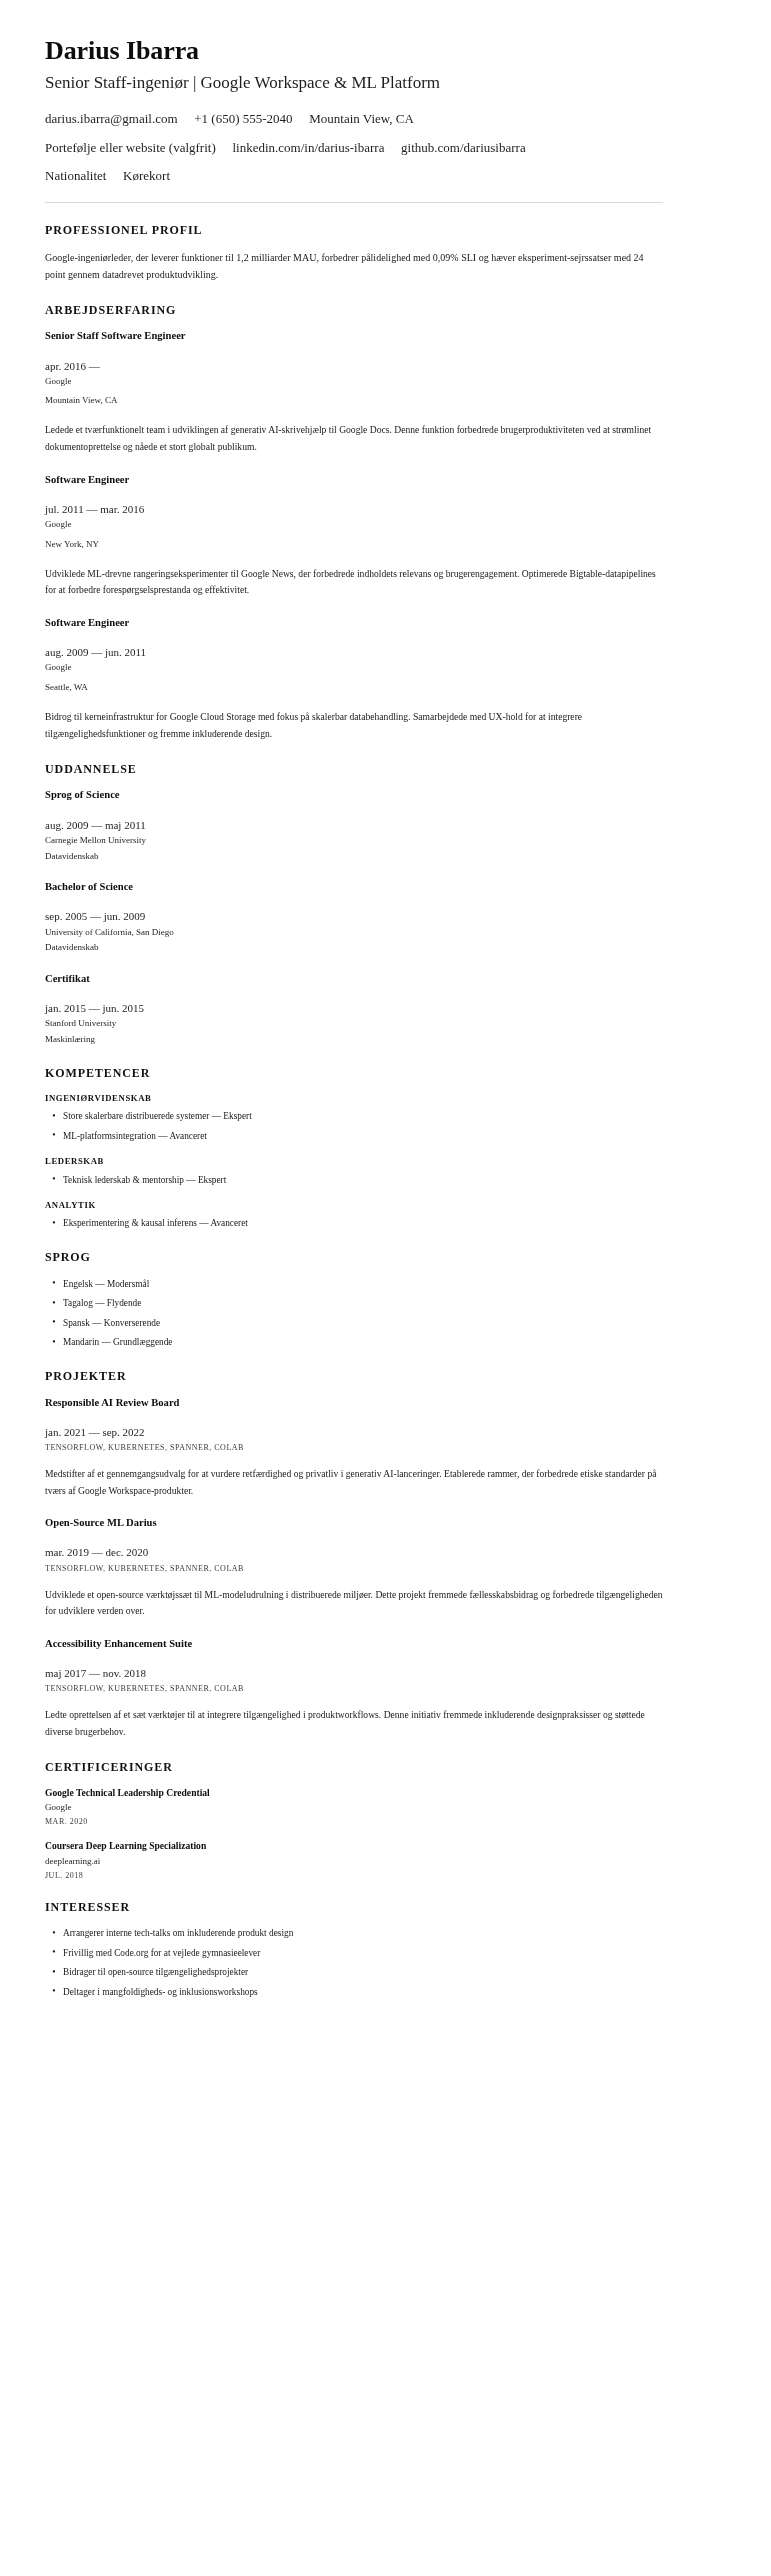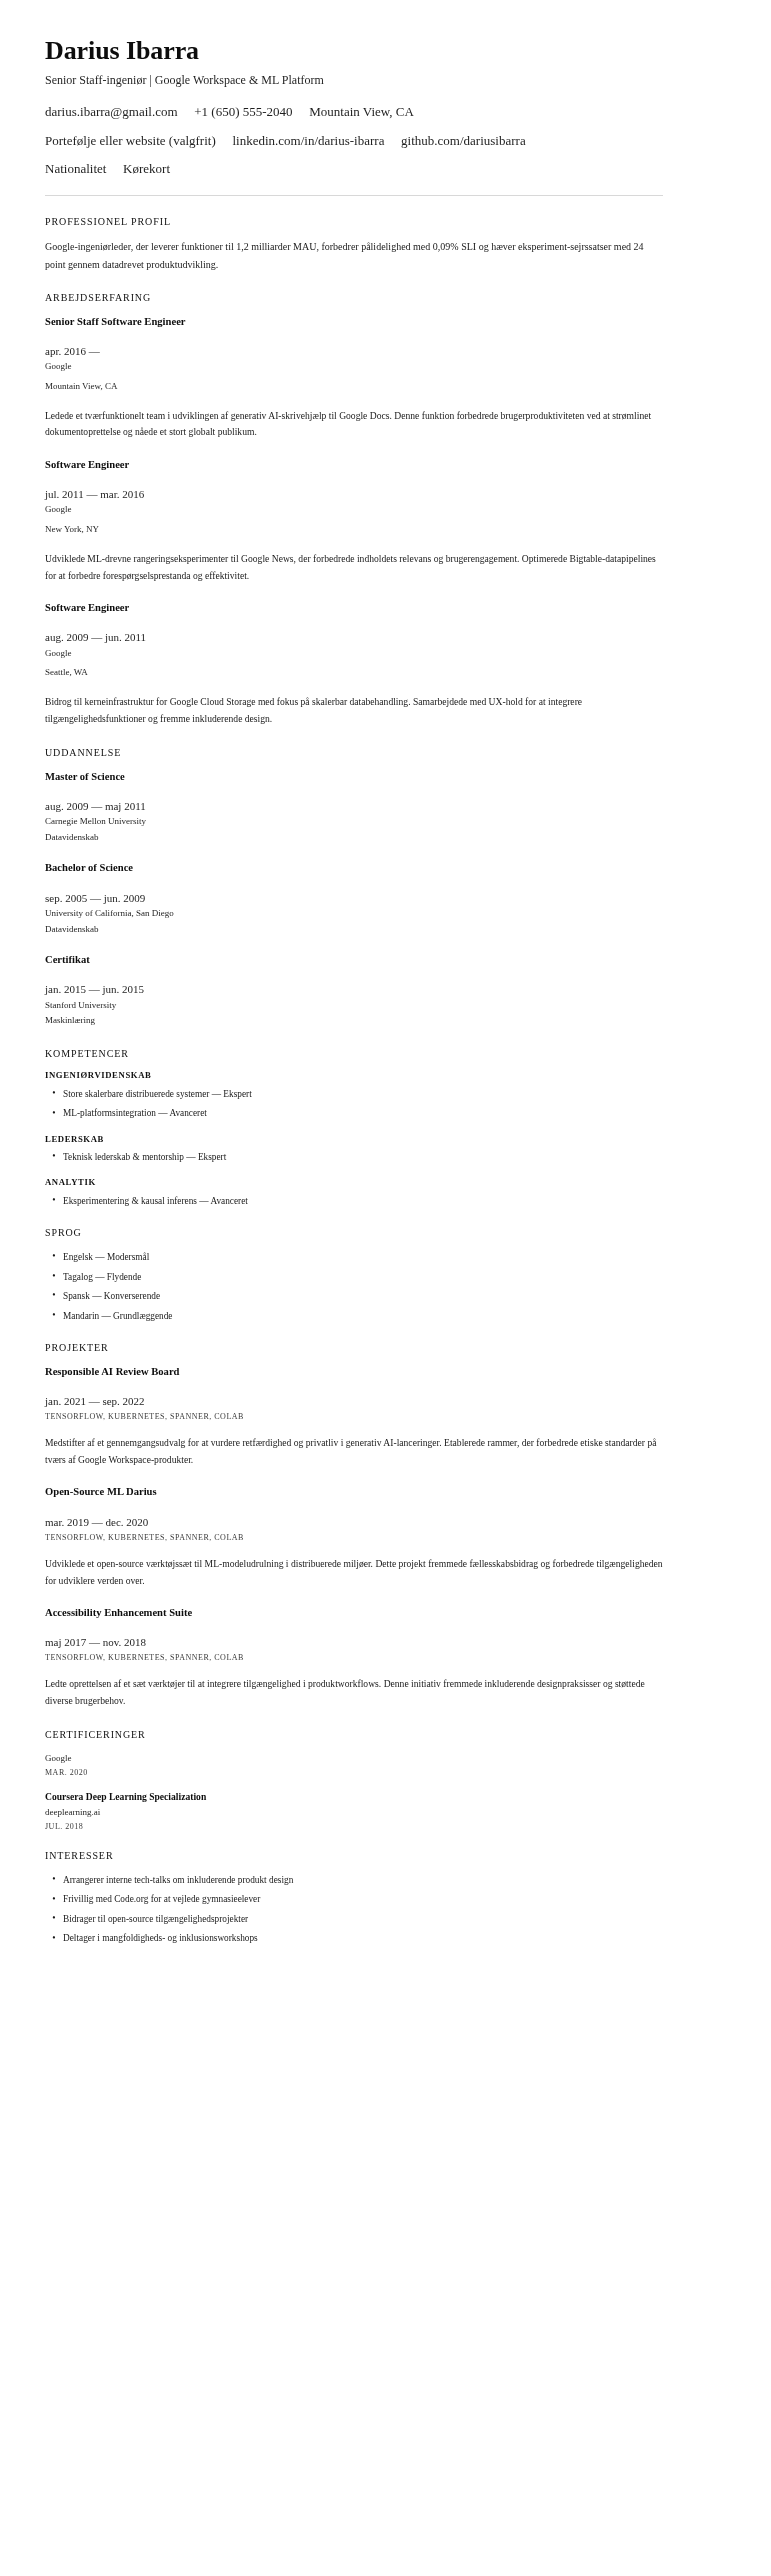--- a/index.html
+++ b/index.html
@@ -27,7 +27,7 @@
     color: #0d0d0d;
   }
   .headline {
-    font-size: 12px;
+    font-size: 17px;
     font-weight: 400;
     line-height: 1.35;
     margin: 0 0 14px 0;

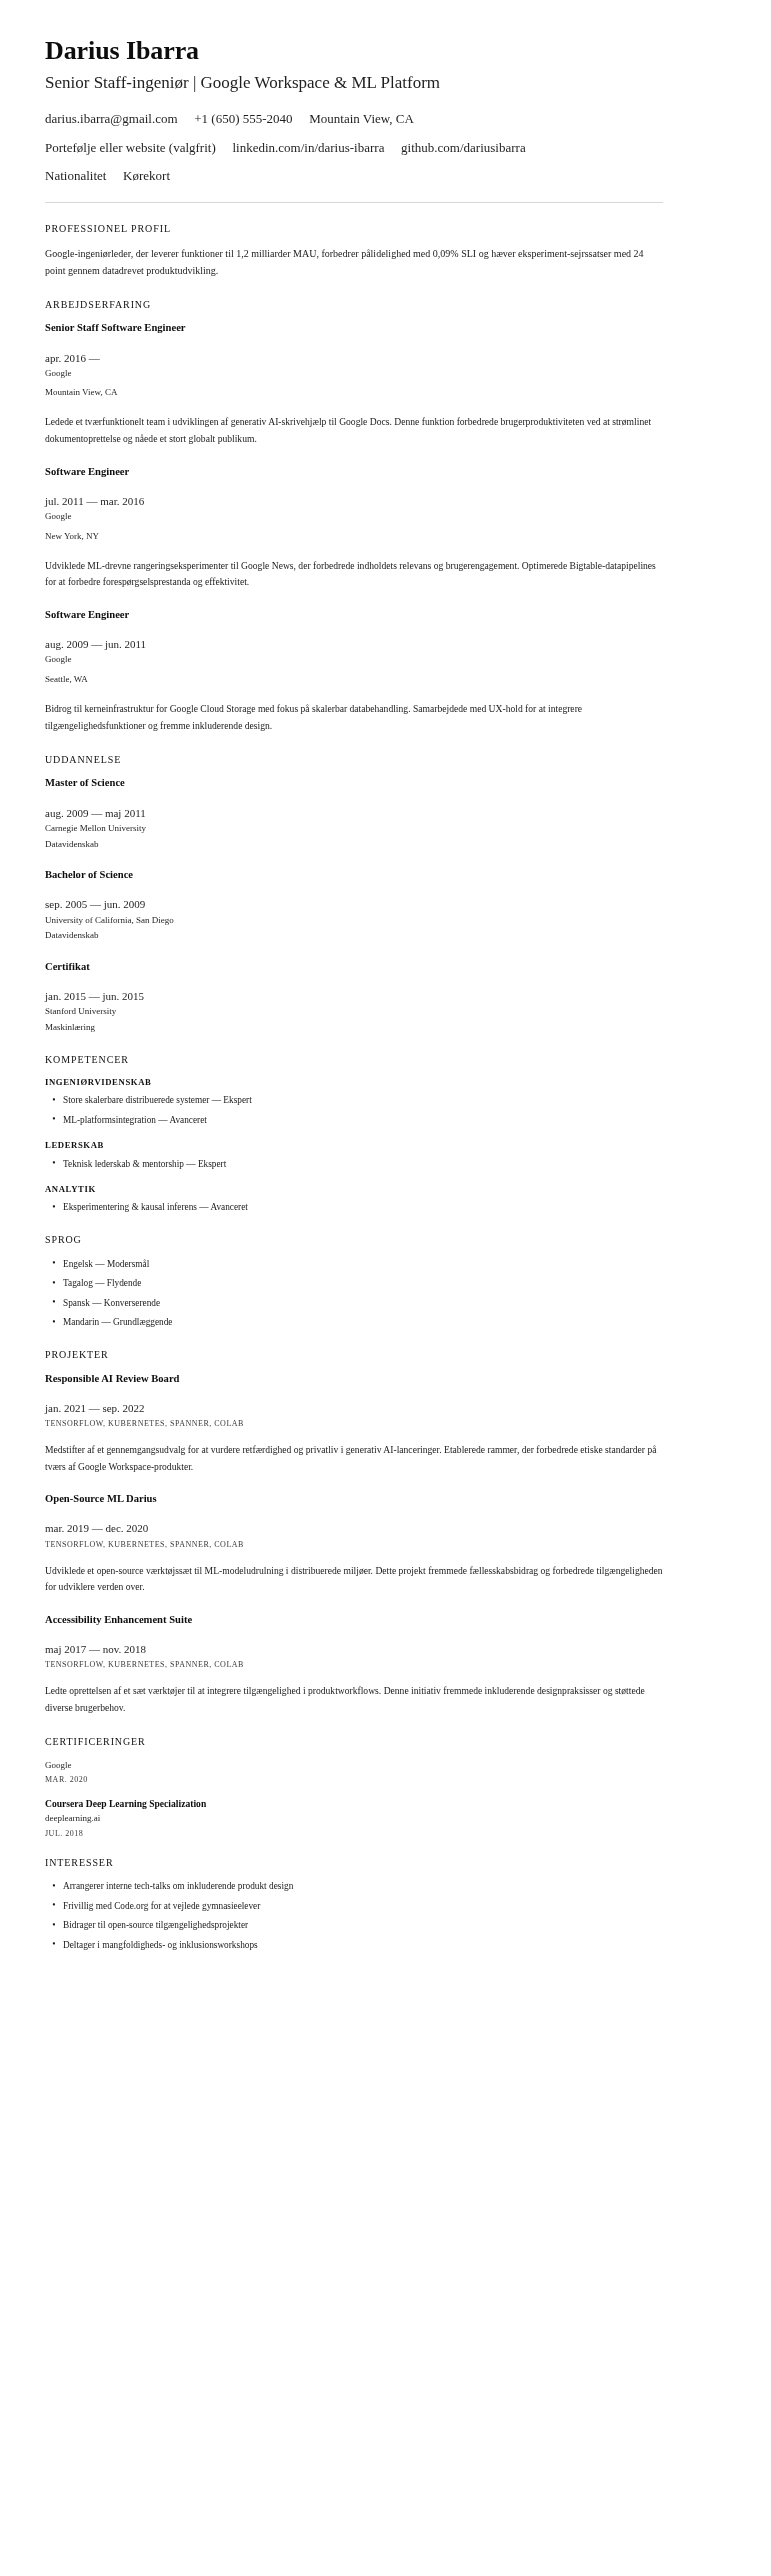--- a/index.html
+++ b/index.html
@@ -55,8 +55,8 @@
   
   .section { margin-top: 19.3px; }
   .section-title {
-    font-size: 10px;
-    font-weight: 400;
+    font-size: 12px;
+    font-weight: 700;
     letter-spacing: 0.9px;
     text-transform: uppercase;
     margin: 0 0 11.6px 0;

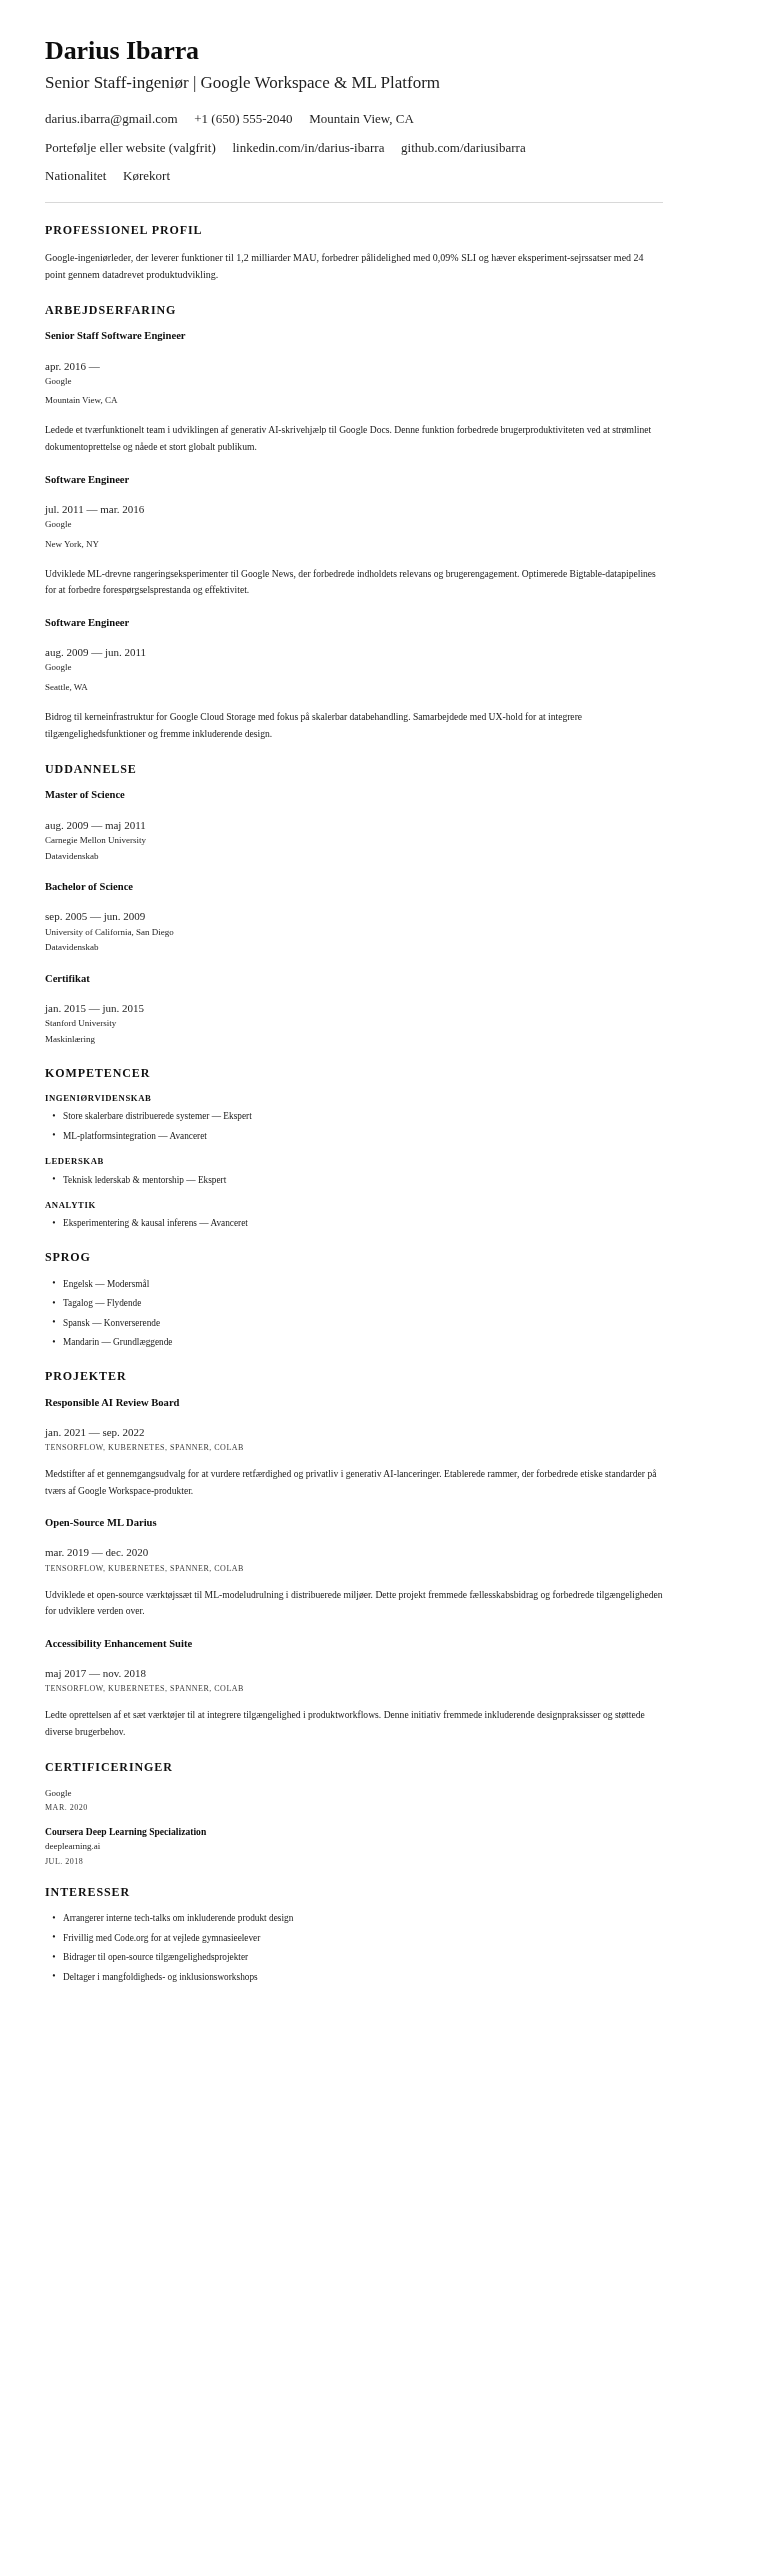--- a/index.html
+++ b/index.html
@@ -255,7 +255,7 @@
 
     <div class="entry">
       <div class="entry-head">
-        <span class="entry-title">Master of Science</span>
+        <span class="entry-title">Sprog of Science</span>
         <span class="entry-date">aug. 2009 — maj 2011</span>
       </div>
       <div class="entry-sub">Carnegie Mellon University</div>

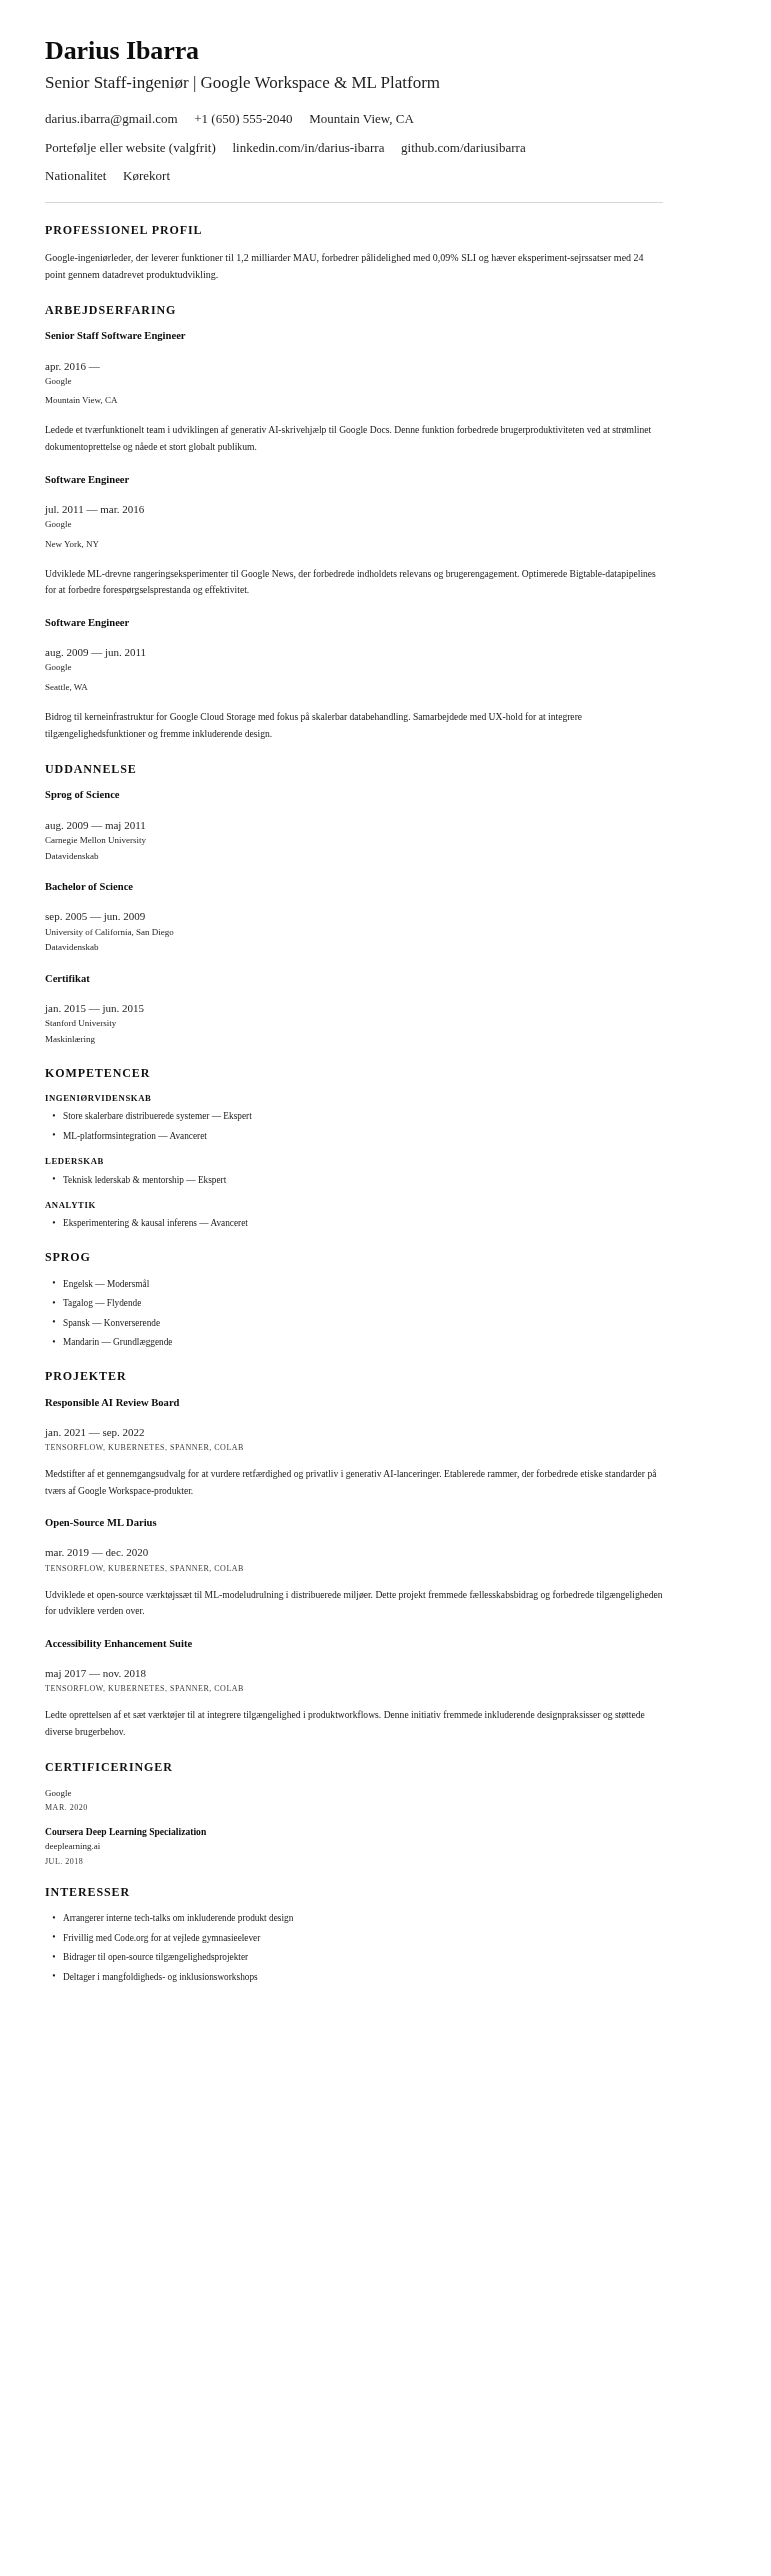--- a/index.html
+++ b/index.html
@@ -352,6 +352,7 @@
     <h2 class="section-title">Certificeringer</h2>
 
     <div class="cert">
+      <div class="cert-title">Google Technical Leadership Credential</div>
       <div class="cert-issuer">Google</div>
       <div class="cert-date">MAR. 2020</div>
     </div>

